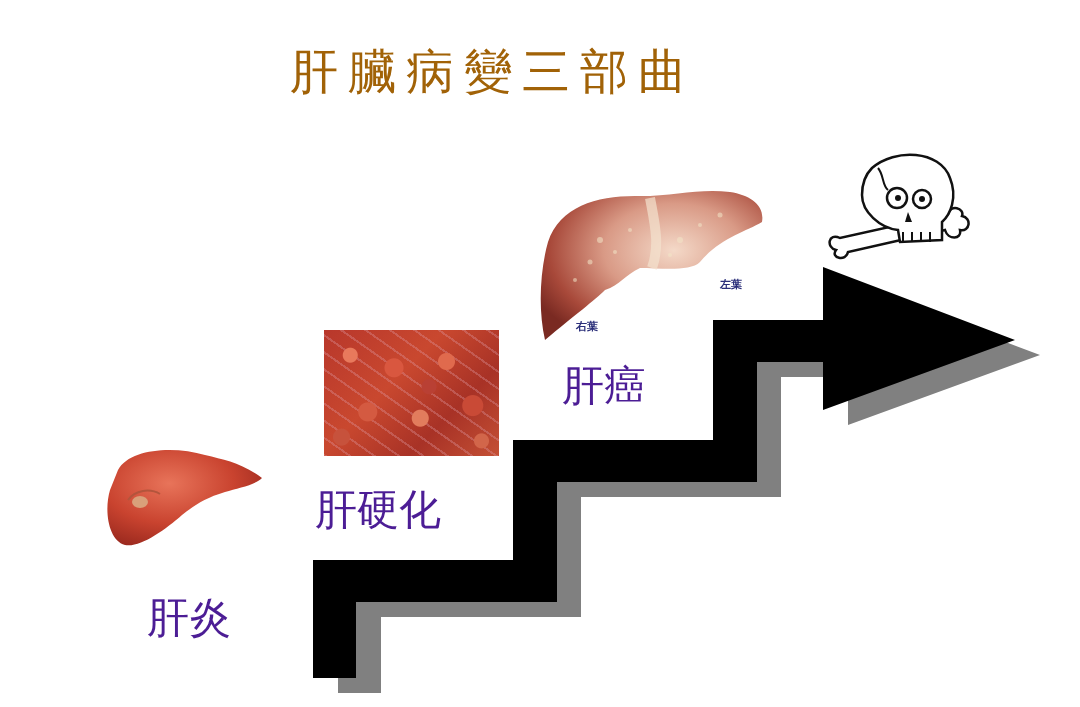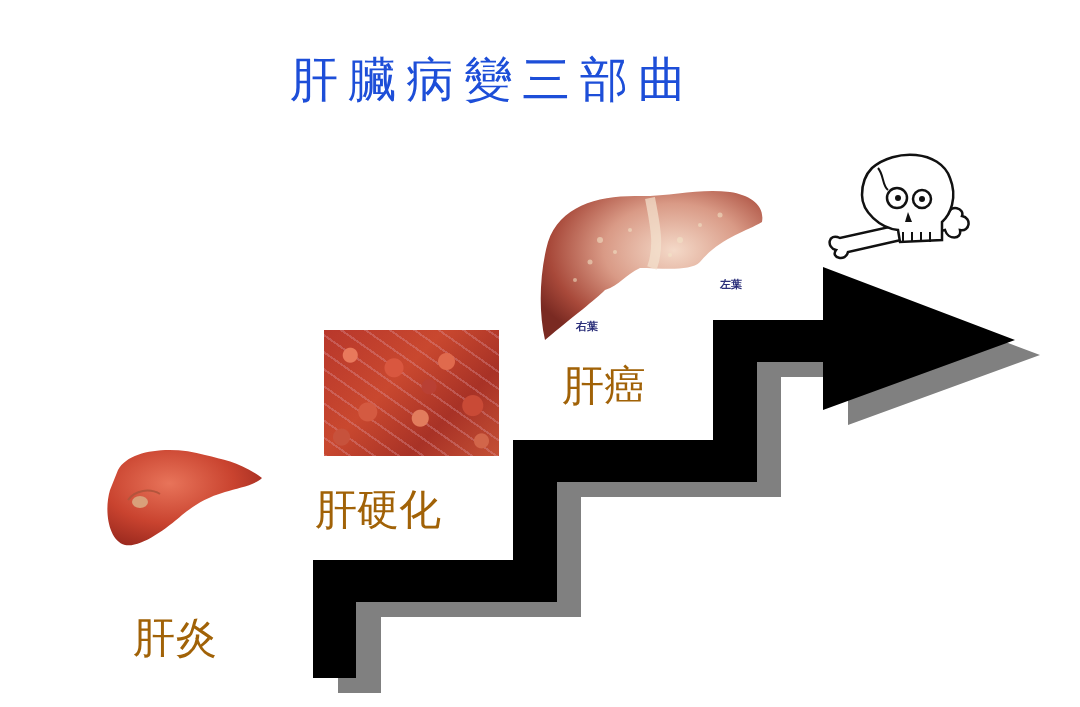--- a/index.html
+++ b/index.html
@@ -5,8 +5,8 @@
     html, body { margin: 0; padding: 0; background: #ffffff; }
     body { width: 1080px; height: 707px; position: relative; overflow: hidden;
            font-family: "DejaVu Serif", "Liberation Serif", serif; }
-    .title { position: absolute; left: 290px; top: 40px; font-size: 48px; color: #1d4ed8;
-             letter-spacing: 10px; white-space: nowrap; font-weight: normal; margin-top: 8px; }
+    .title { position: absolute; left: 290px; top: 40px; font-size: 48px; color: #a16207;
+             letter-spacing: 10px; white-space: nowrap; font-weight: normal; }
     .label { position: absolute; color: #a16207; font-size: 42px; white-space: nowrap; }
     .lbl-hep { left: 133px; top: 590px; margin-top: 20px; }
     .lbl-cir { left: 315px; top: 482px; }

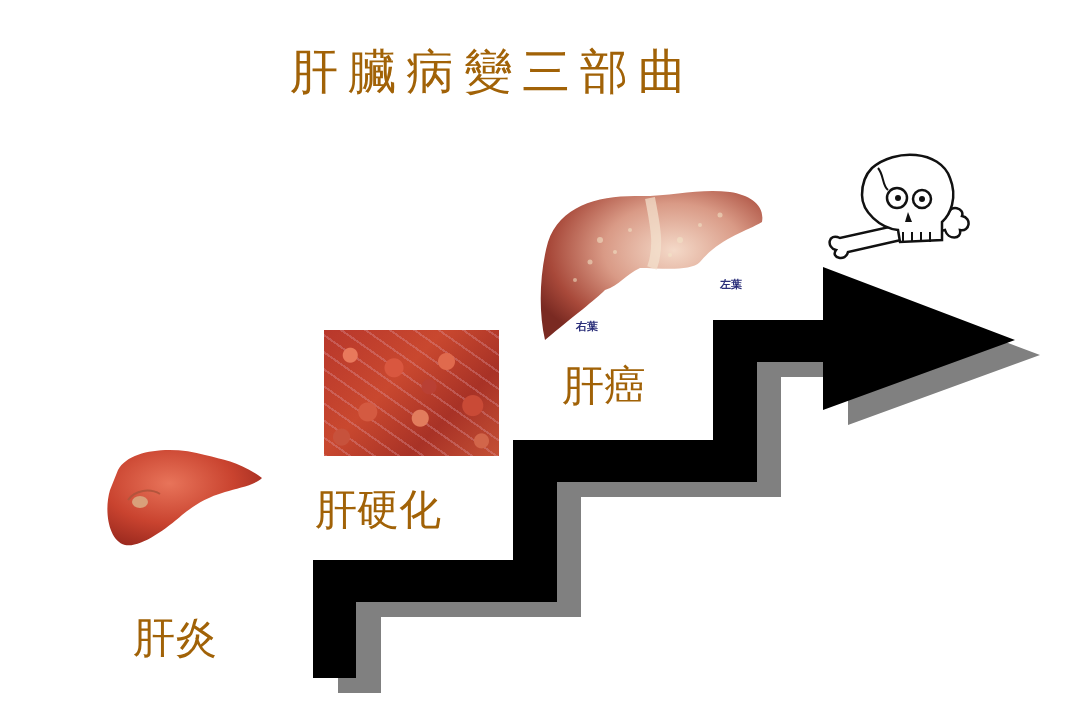--- a/index.html
+++ b/index.html
@@ -7,7 +7,7 @@
            font-family: "DejaVu Serif", "Liberation Serif", serif; }
     .title { position: absolute; left: 290px; top: 40px; font-size: 48px; color: #a16207;
              letter-spacing: 10px; white-space: nowrap; font-weight: normal; }
-    .label { position: absolute; color: #a16207; font-size: 42px; white-space: nowrap; }
+    .label { position: absolute; color: #4c1d95; font-size: 42px; white-space: nowrap; }
     .lbl-hep { left: 133px; top: 590px; margin-top: 20px; }
     .lbl-cir { left: 315px; top: 482px; }
     .lbl-can { left: 562px; top: 358px; }

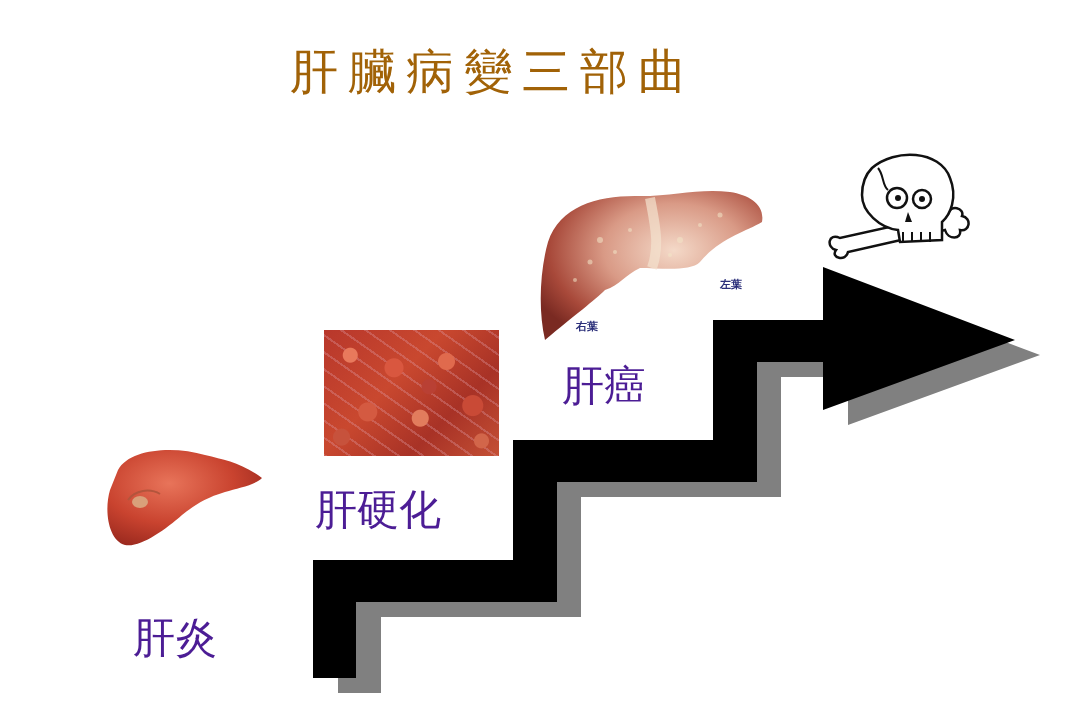--- a/index.html
+++ b/index.html
@@ -8,7 +8,7 @@
     .title { position: absolute; left: 290px; top: 40px; font-size: 48px; color: #a16207;
              letter-spacing: 10px; white-space: nowrap; font-weight: normal; }
     .label { position: absolute; color: #4c1d95; font-size: 42px; white-space: nowrap; }
-    .lbl-hep { left: 133px; top: 590px; margin-top: 20px; }
+    .lbl-hep { left: 147px; top: 590px; }
     .lbl-cir { left: 315px; top: 482px; }
     .lbl-can { left: 562px; top: 358px; }
     svg.layer { position: absolute; left: 0; top: 0; }

